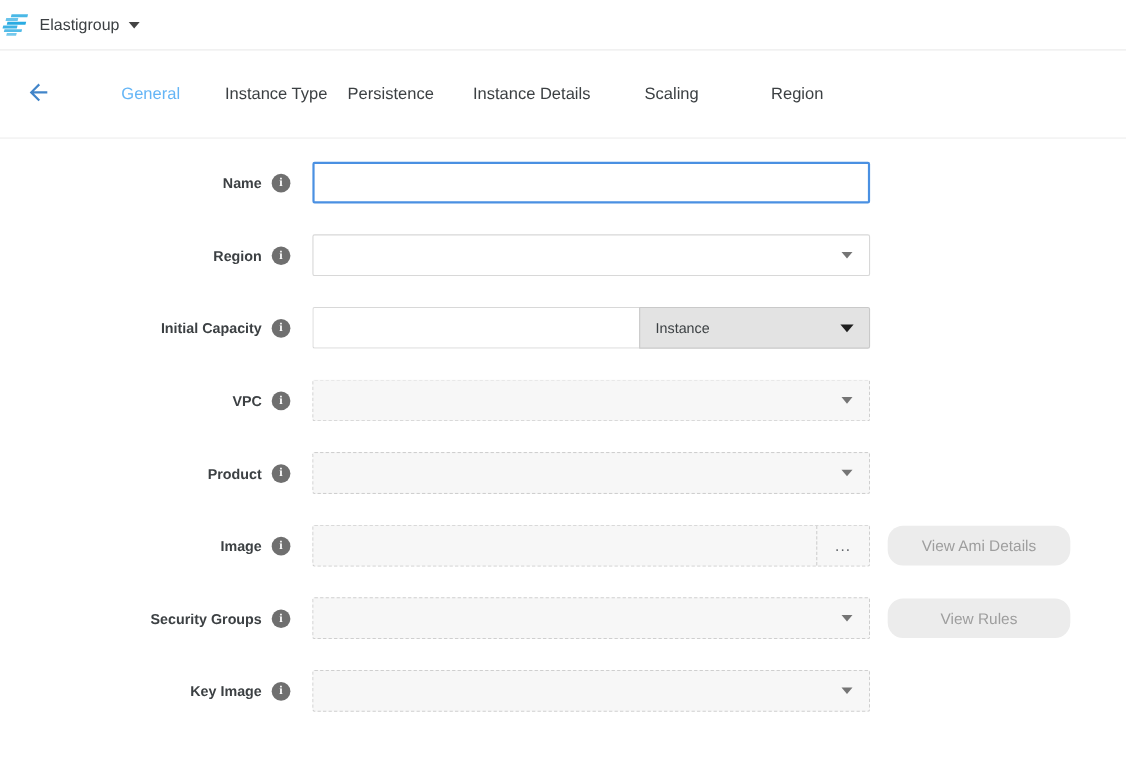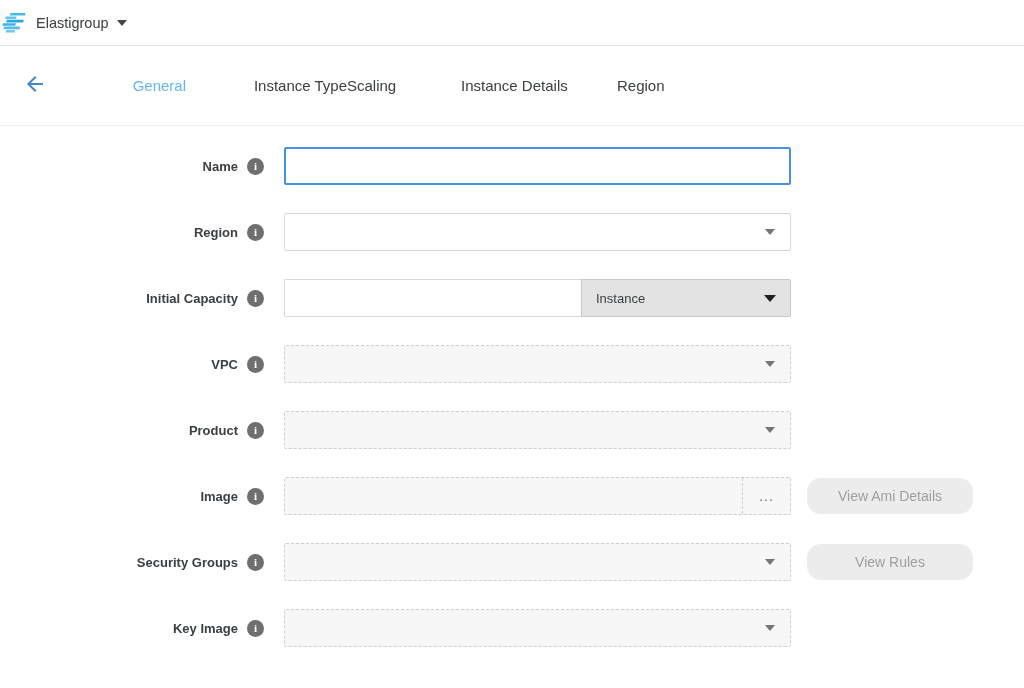--- a/index.html
+++ b/index.html
@@ -24,7 +24,7 @@
   .tab { font-size:15px; color:#3c4043; background:none; border:none; cursor:pointer;
     font-family:inherit; padding:8px 0; margin-right:0; }
   .tab + .tab { margin-left:0; }
-  .tab:nth-child(1){ width:98px; text-align:right;}
+  .tab:nth-child(1){ width:98px; text-align:center;}
   .tab:nth-child(2){ width:130px; text-align:right;margin-left:31px;}
   .tab:nth-child(3){ width:114px; text-align:left;}
   .tab:nth-child(4){ width:156px; text-align:left;}

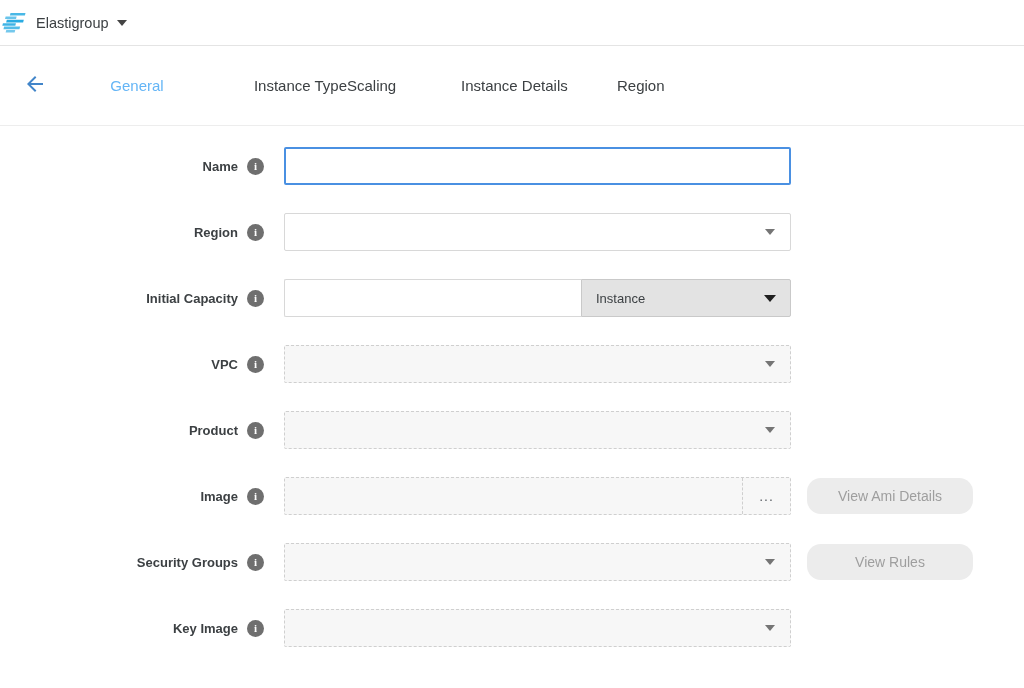--- a/index.html
+++ b/index.html
@@ -25,7 +25,7 @@
     font-family:inherit; padding:8px 0; margin-right:0; }
   .tab + .tab { margin-left:0; }
   .tab:nth-child(1){ width:98px; text-align:center;}
-  .tab:nth-child(2){ width:130px; text-align:right;margin-left:31px;}
+  .tab:nth-child(2){ width:130px; text-align:center;}
   .tab:nth-child(3){ width:114px; text-align:left;}
   .tab:nth-child(4){ width:156px; text-align:left;}
   .tab:nth-child(5){ width:115px; text-align:left;}

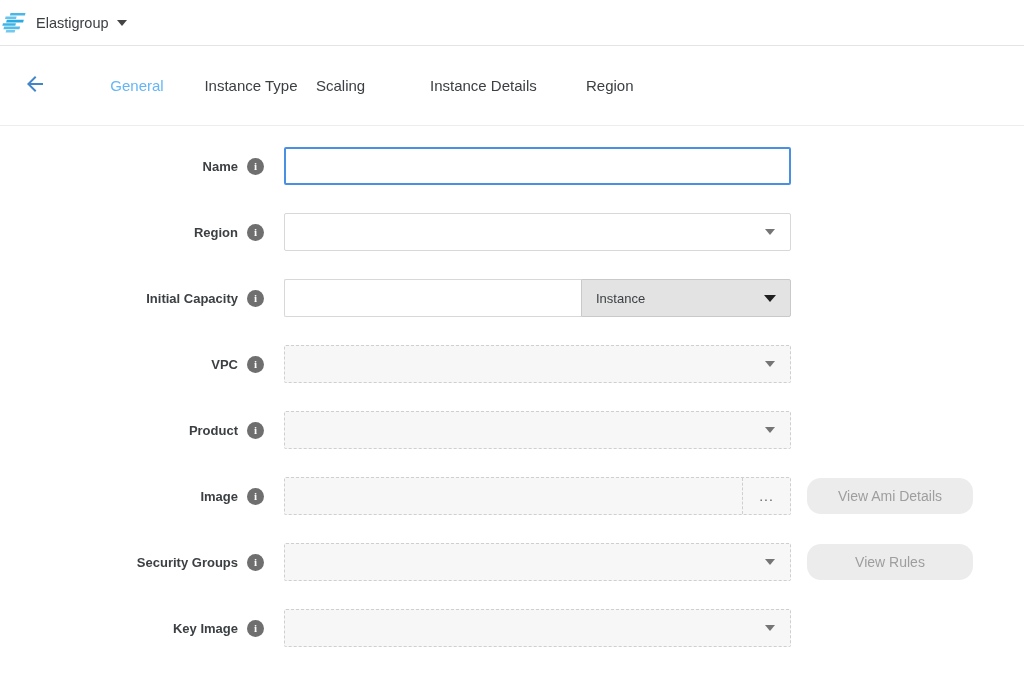--- a/index.html
+++ b/index.html
@@ -102,6 +102,7 @@
   <div class="tabs">
     <button class="tab active">General</button>
     <button class="tab">Instance Type</button>
+    <button class="tab">Persistence</button>
     <button class="tab">Scaling</button>
     <button class="tab">Instance Details</button>
     <button class="tab">Region</button>

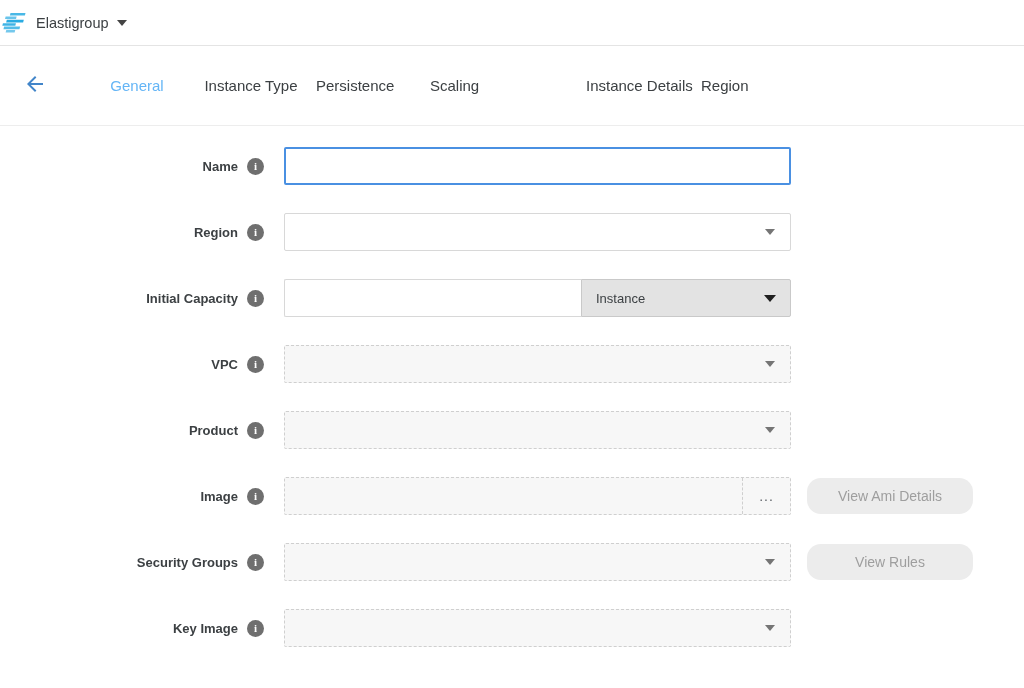--- a/index.html
+++ b/index.html
@@ -103,8 +103,8 @@
     <button class="tab active">General</button>
     <button class="tab">Instance Type</button>
     <button class="tab">Persistence</button>
+    <button class="tab">Instance Details</button>
     <button class="tab">Scaling</button>
-    <button class="tab">Instance Details</button>
     <button class="tab">Region</button>
   </div>
 </nav>

